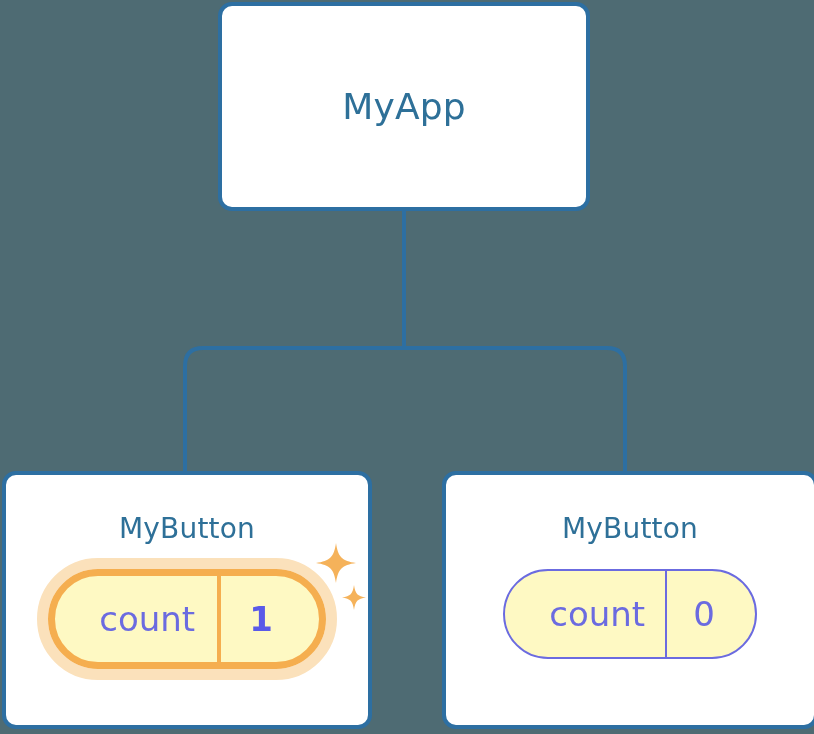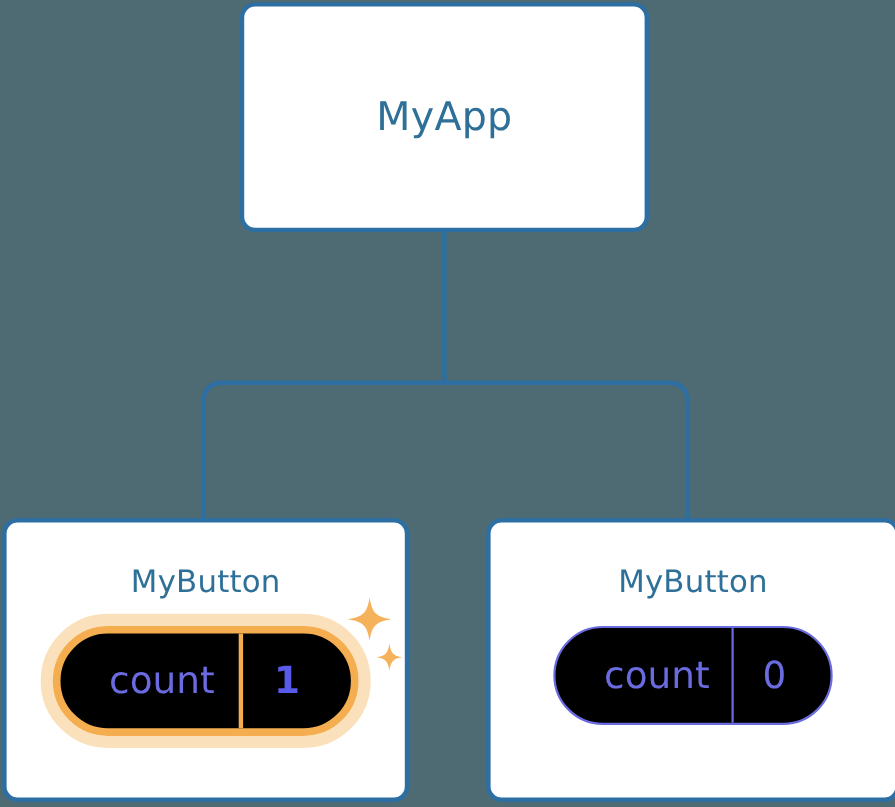--- a/index.html
+++ b/index.html
@@ -97,7 +97,7 @@
     align-items: stretch;
     box-sizing: border-box;
     border-radius: 999px;
-    background: #000000;
+    background: #fef9c3;
     z-index: 2;
   }
 

